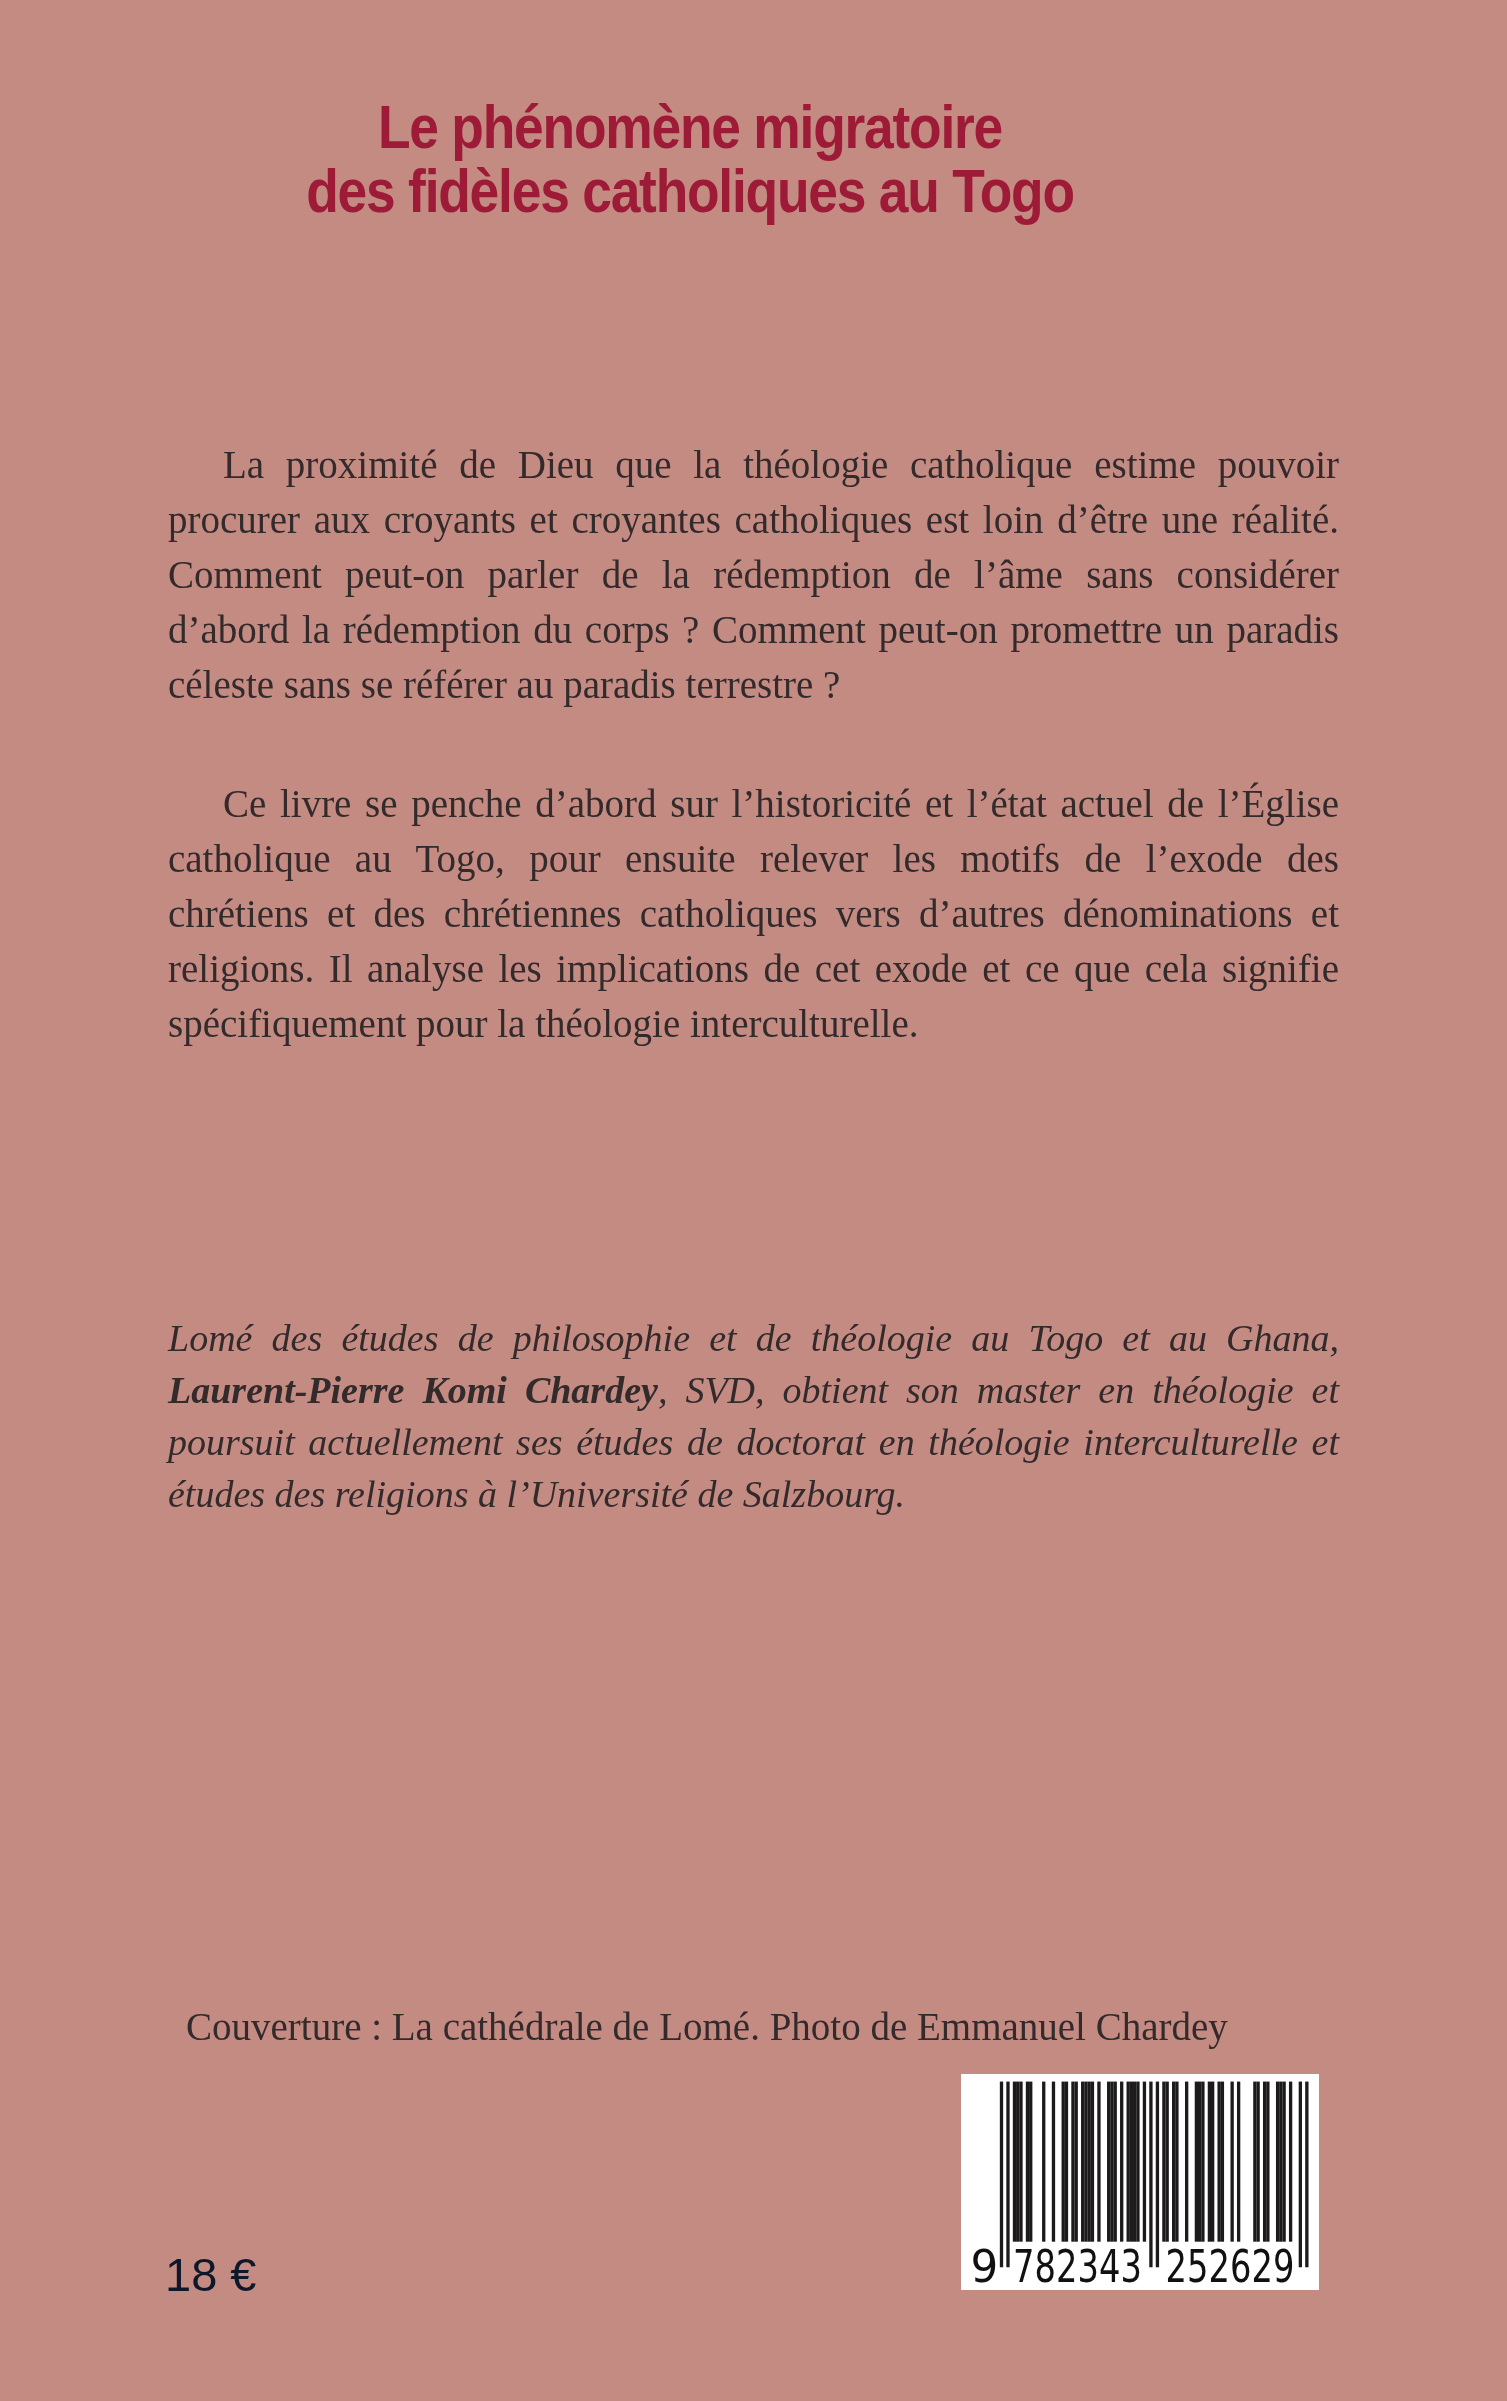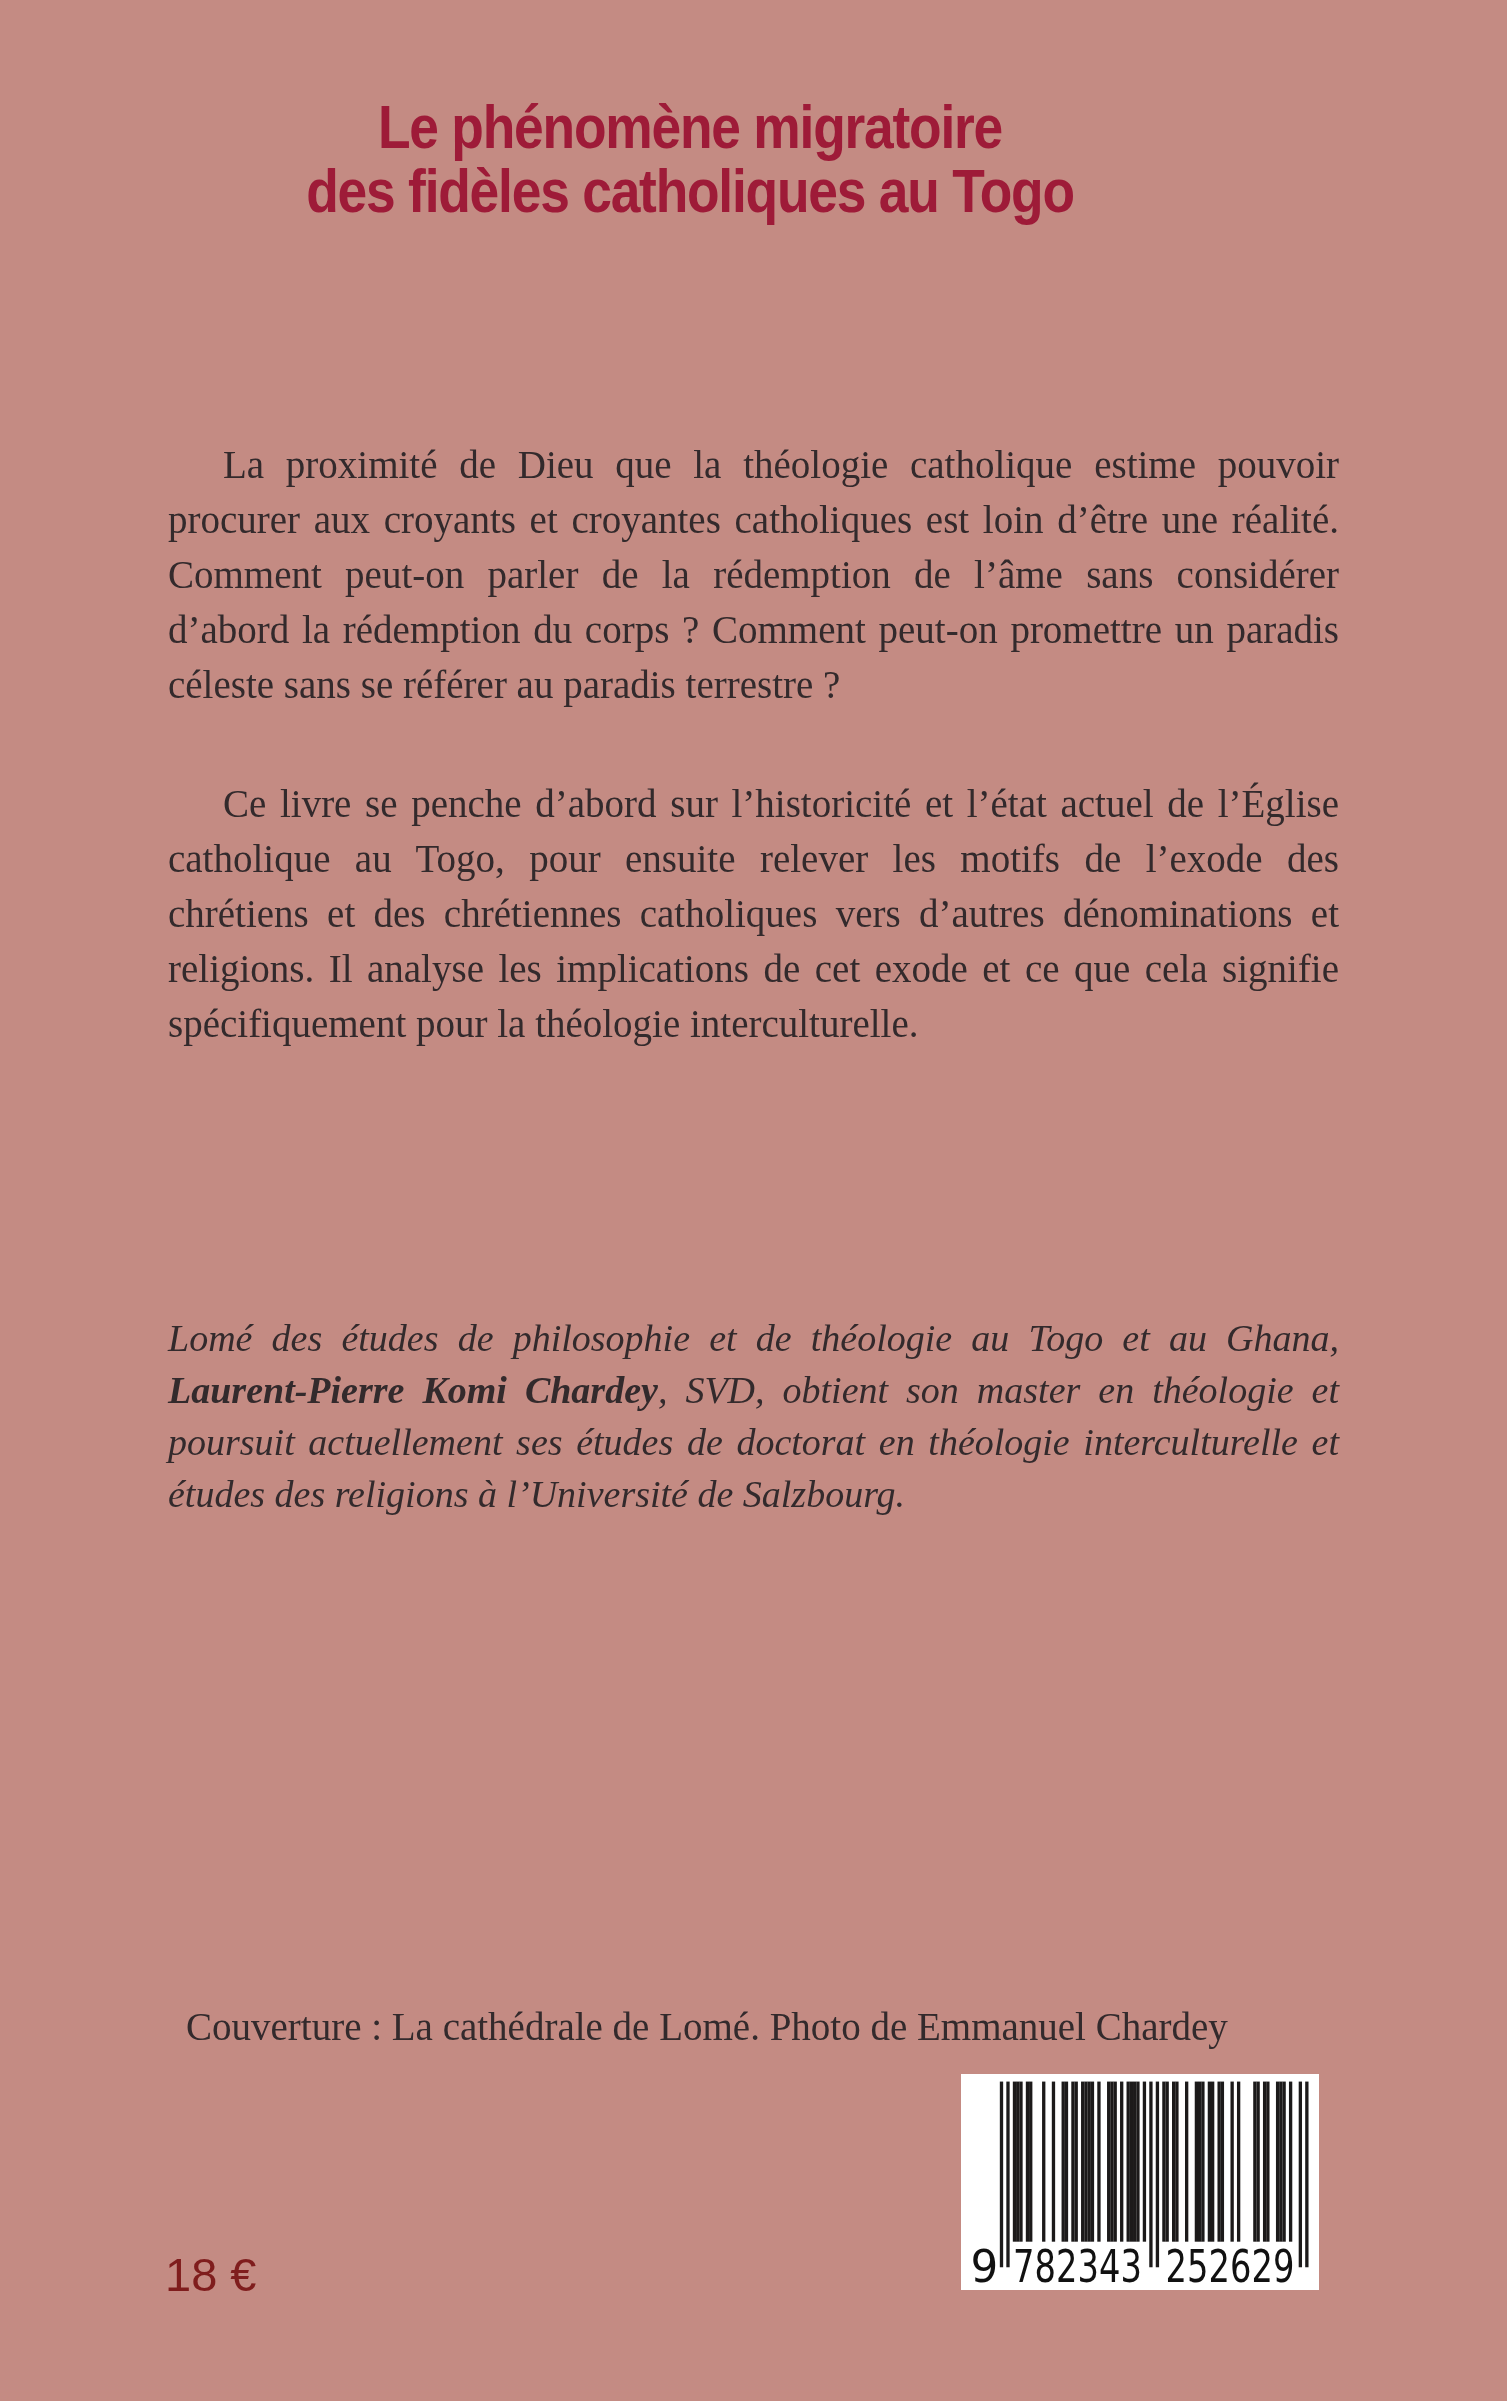--- a/index.html
+++ b/index.html
@@ -54,7 +54,7 @@
     position:absolute;left:165px;top:2250px;margin:0;
     font-family:"Liberation Sans", sans-serif;
     font-size:47px;line-height:49px;
-    color:#7f1d1d;white-space:nowrap;
+    color:#0f172a;white-space:nowrap;
   }
   .barcode-box{
     position:absolute;left:961px;top:2074px;

